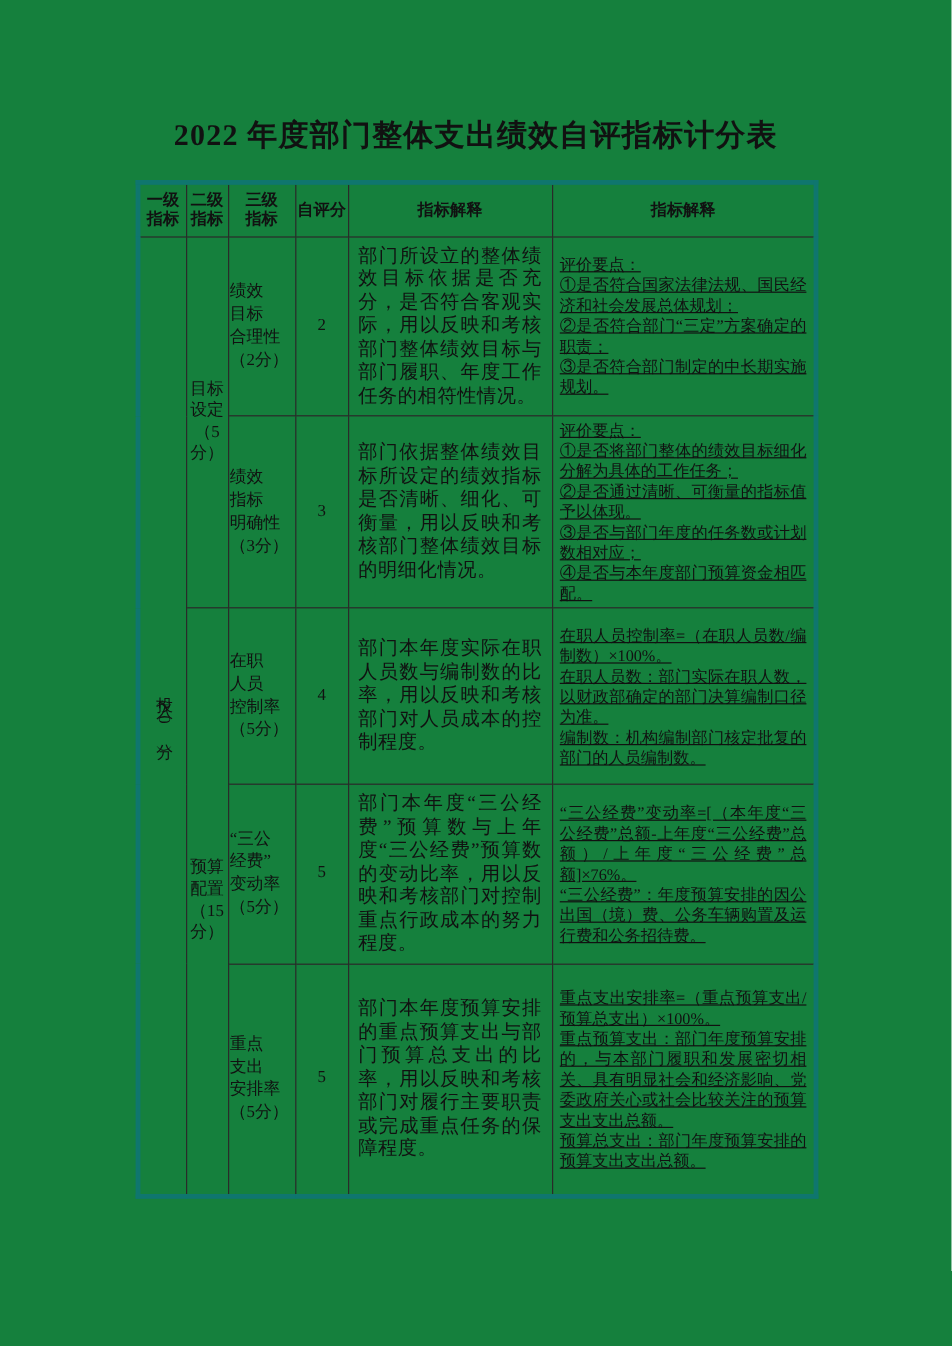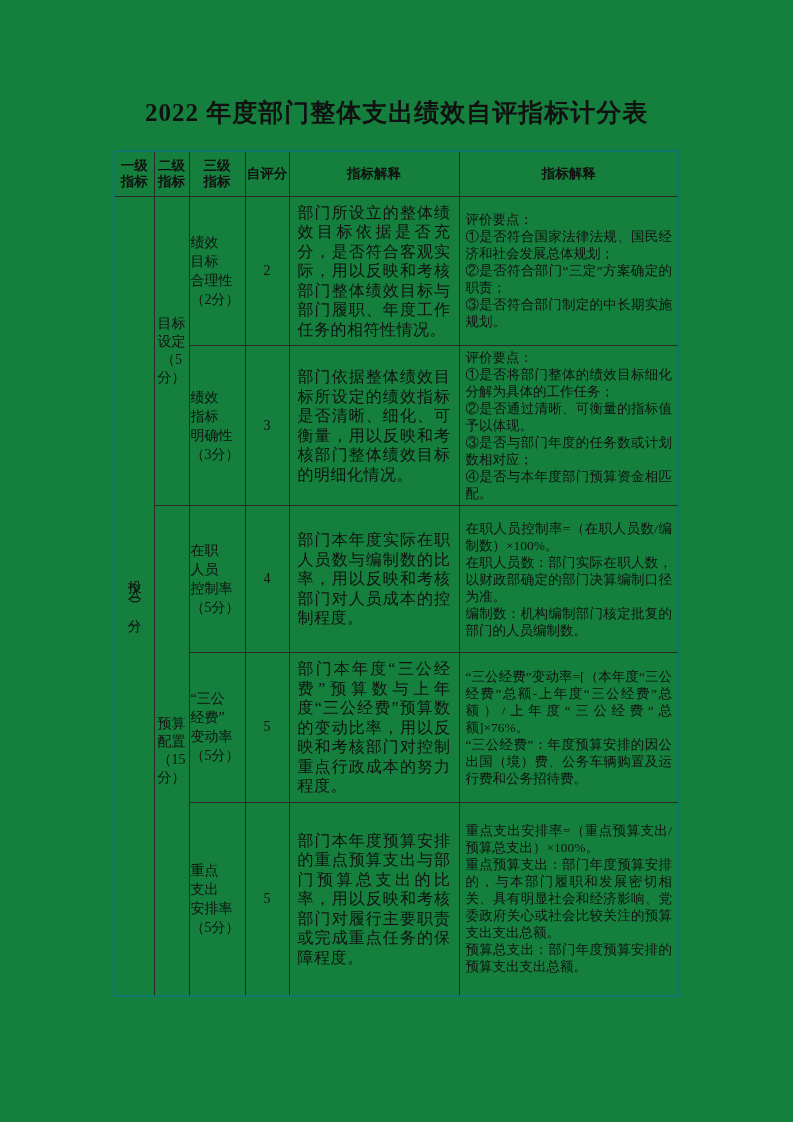--- a/index.html
+++ b/index.html
@@ -33,7 +33,7 @@
     width: 565px;
     border-collapse: collapse;
     table-layout: fixed;
-    border: 2px solid #0f766e;
+    border: 4px solid #0f766e;
   }
   .score-table th, .score-table td {
     border: 1px solid #2a2a2a;

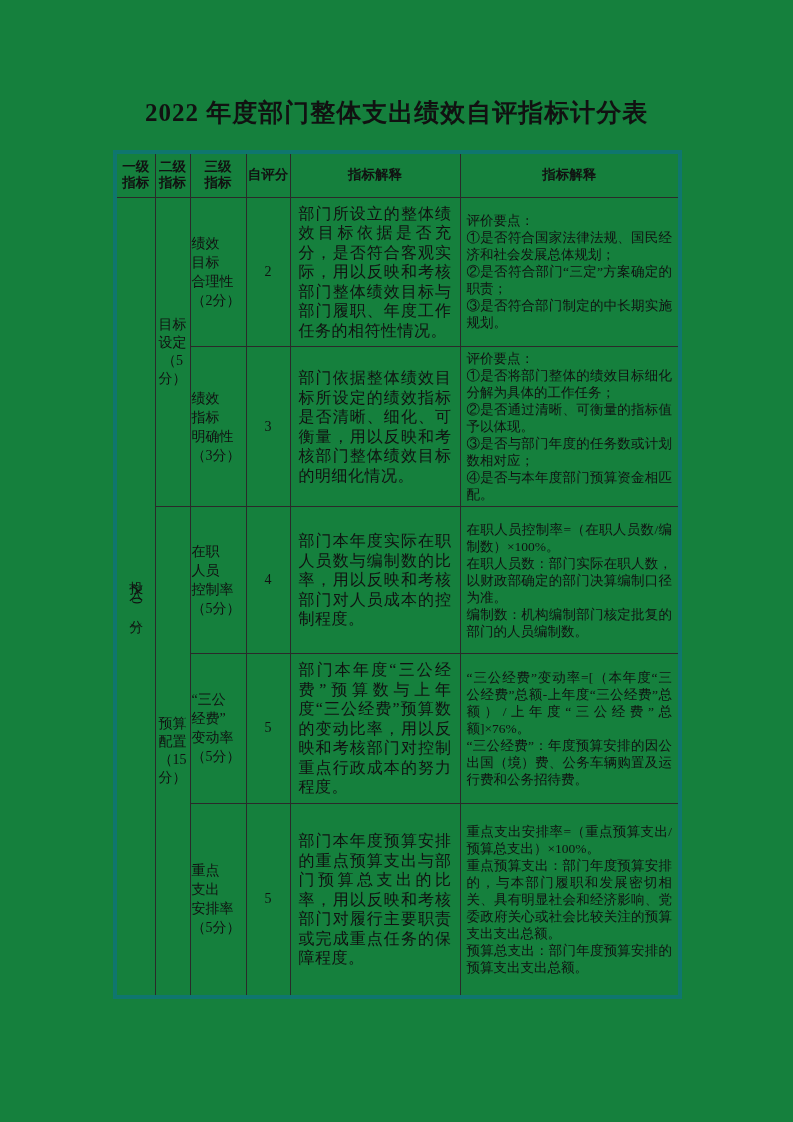--- a/index.html
+++ b/index.html
@@ -78,6 +78,7 @@
     text-align: justify;
     padding: 3px 6px;
     white-space: pre-line;
+    text-decoration: underline;
   }
   .vtext {
     display: inline-block;

